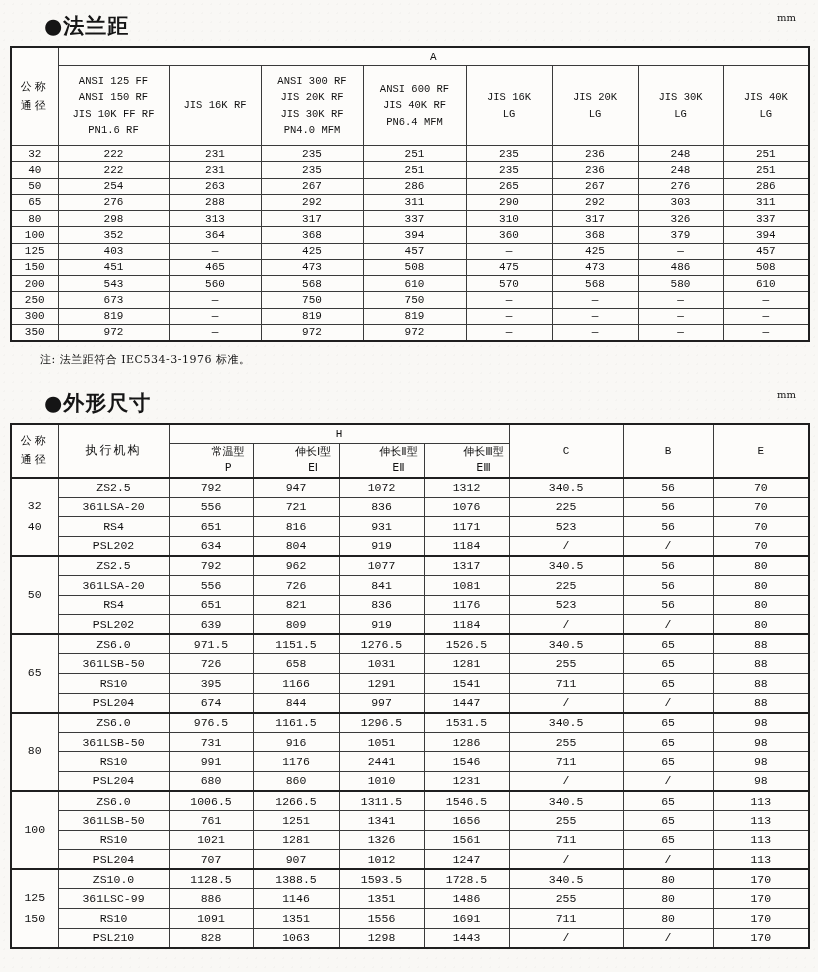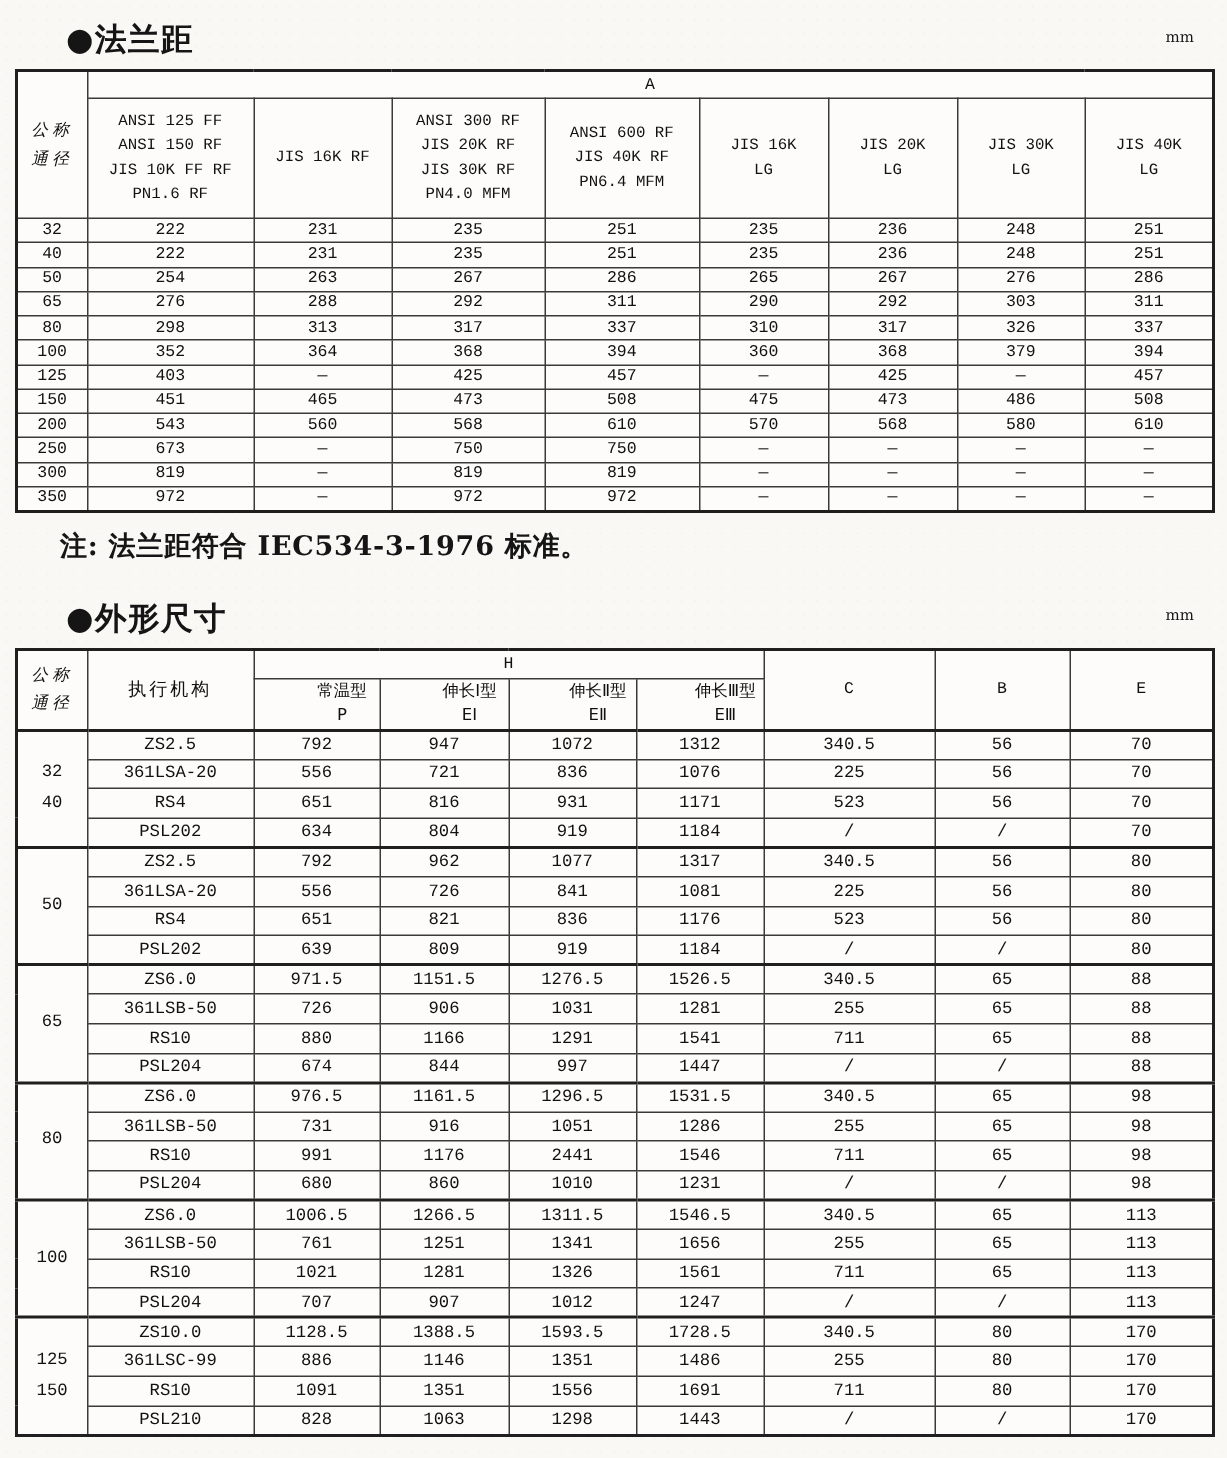--- a/index.html
+++ b/index.html
@@ -15,7 +15,7 @@
   .page { padding: 0 10px; }
 
   .section-header {
-    display: flex; justify-content: space-between; align-items: center;
+    display: flex; justify-content: space-between; align-items: flex-start;
     padding: 12px 4px 6px 34px;
   }
   .section-title {

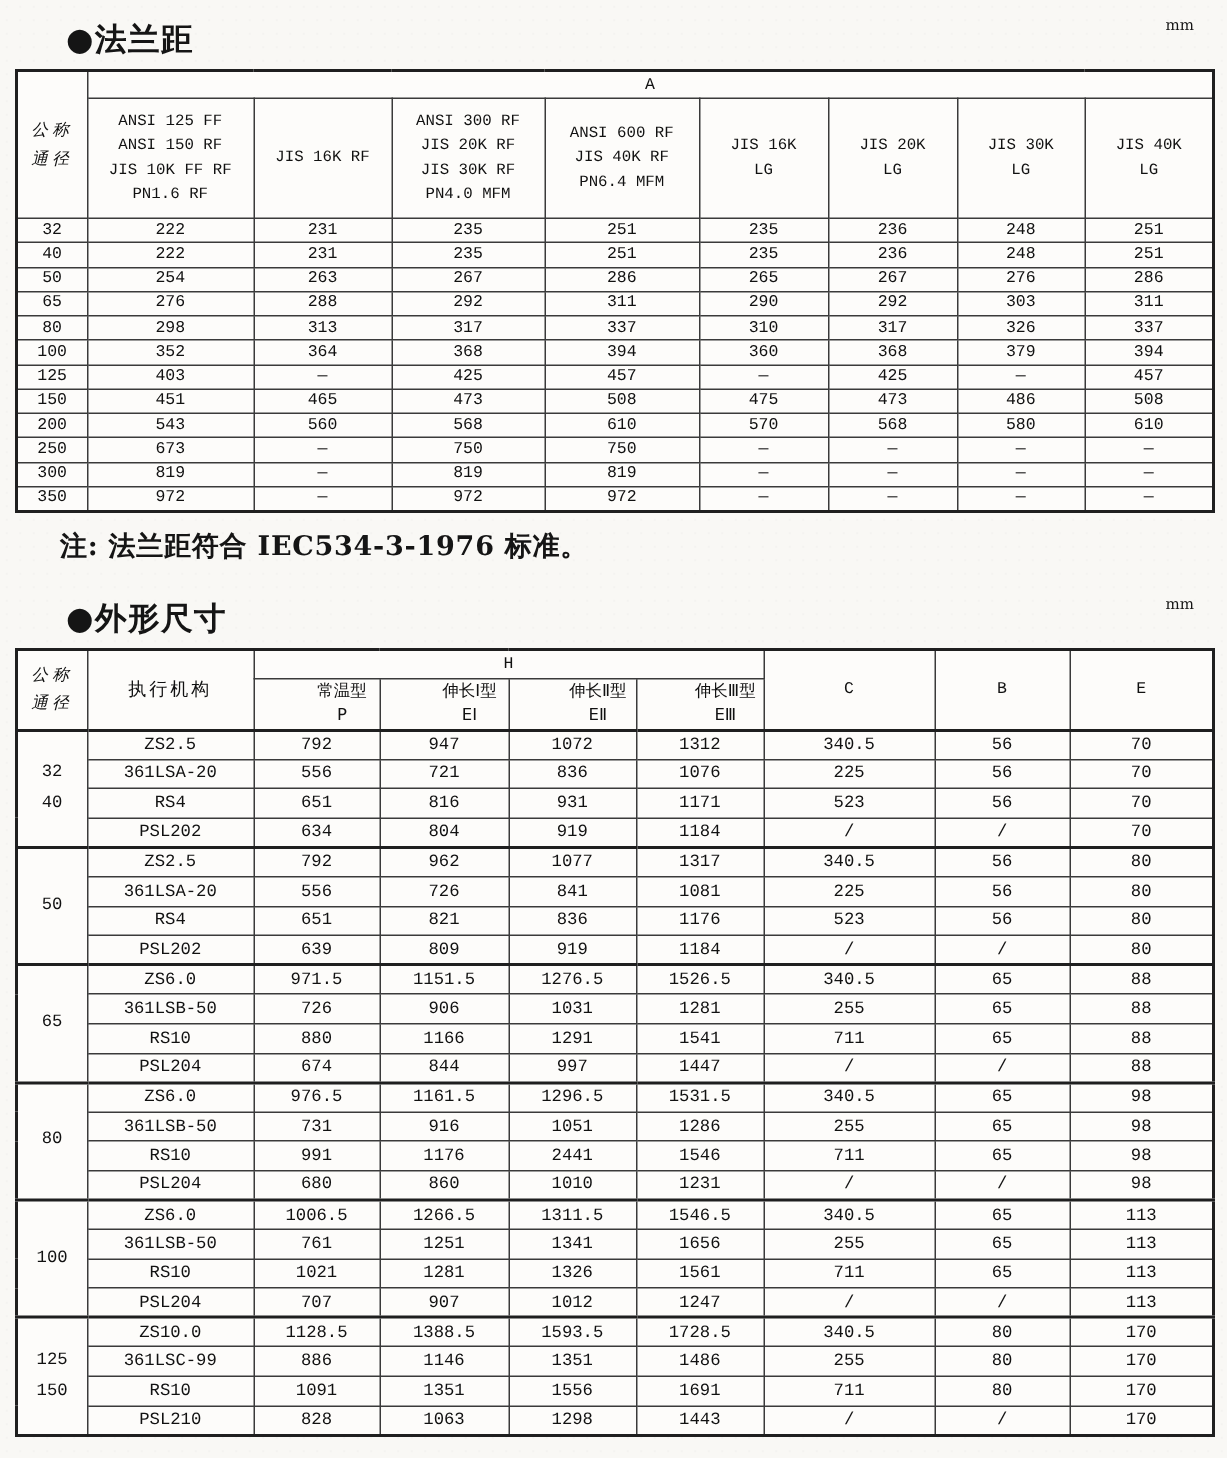--- a/index.html
+++ b/index.html
@@ -56,7 +56,6 @@
     font-family: "DejaVu Sans", sans-serif;
     font-size: 11.5px; letter-spacing: 3px; line-height: 1.7;
     white-space: pre-line;
-    font-style: italic;
   }
   .cjk { font-family: "DejaVu Sans", sans-serif; letter-spacing: 2px; }
 

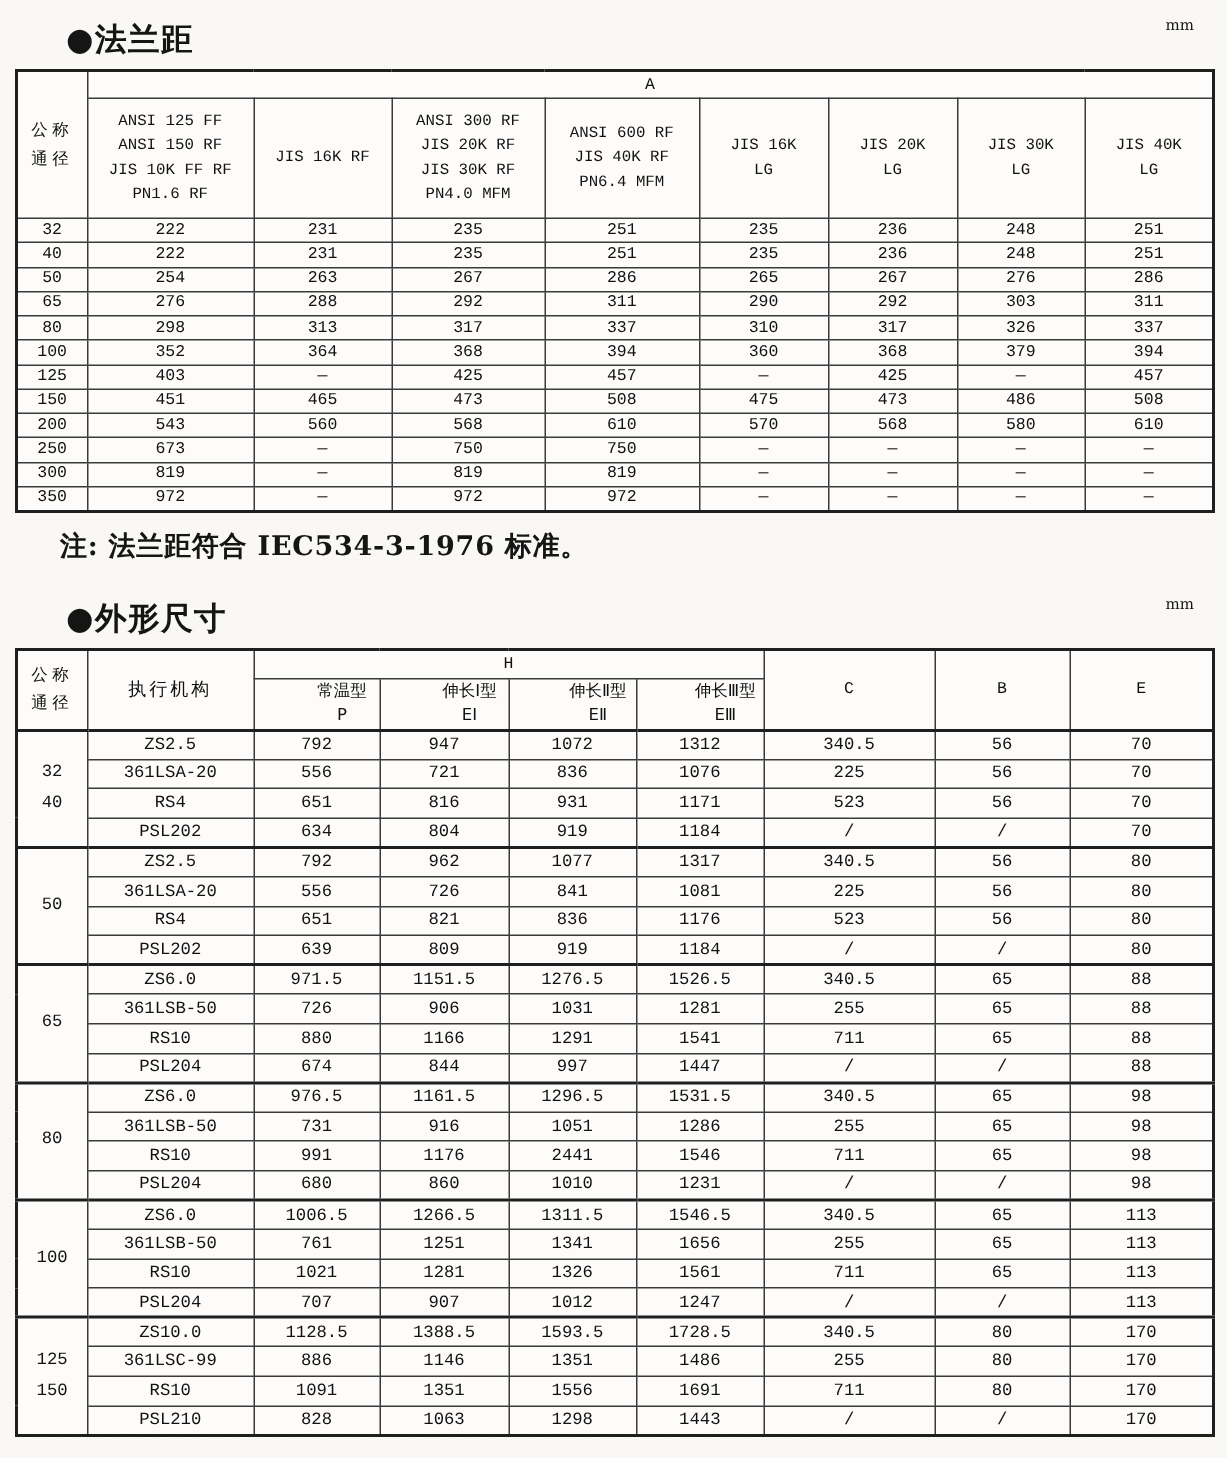--- a/index.html
+++ b/index.html
@@ -78,7 +78,7 @@
 
   .note {
     margin: 10px 0 0 30px;
-    font-size: 18px; font-weight: bold;
+    font-size: 11px; font-weight: normal;
     font-family: "DejaVu Serif", "Liberation Serif", serif;
     letter-spacing: 0.5px;
   }

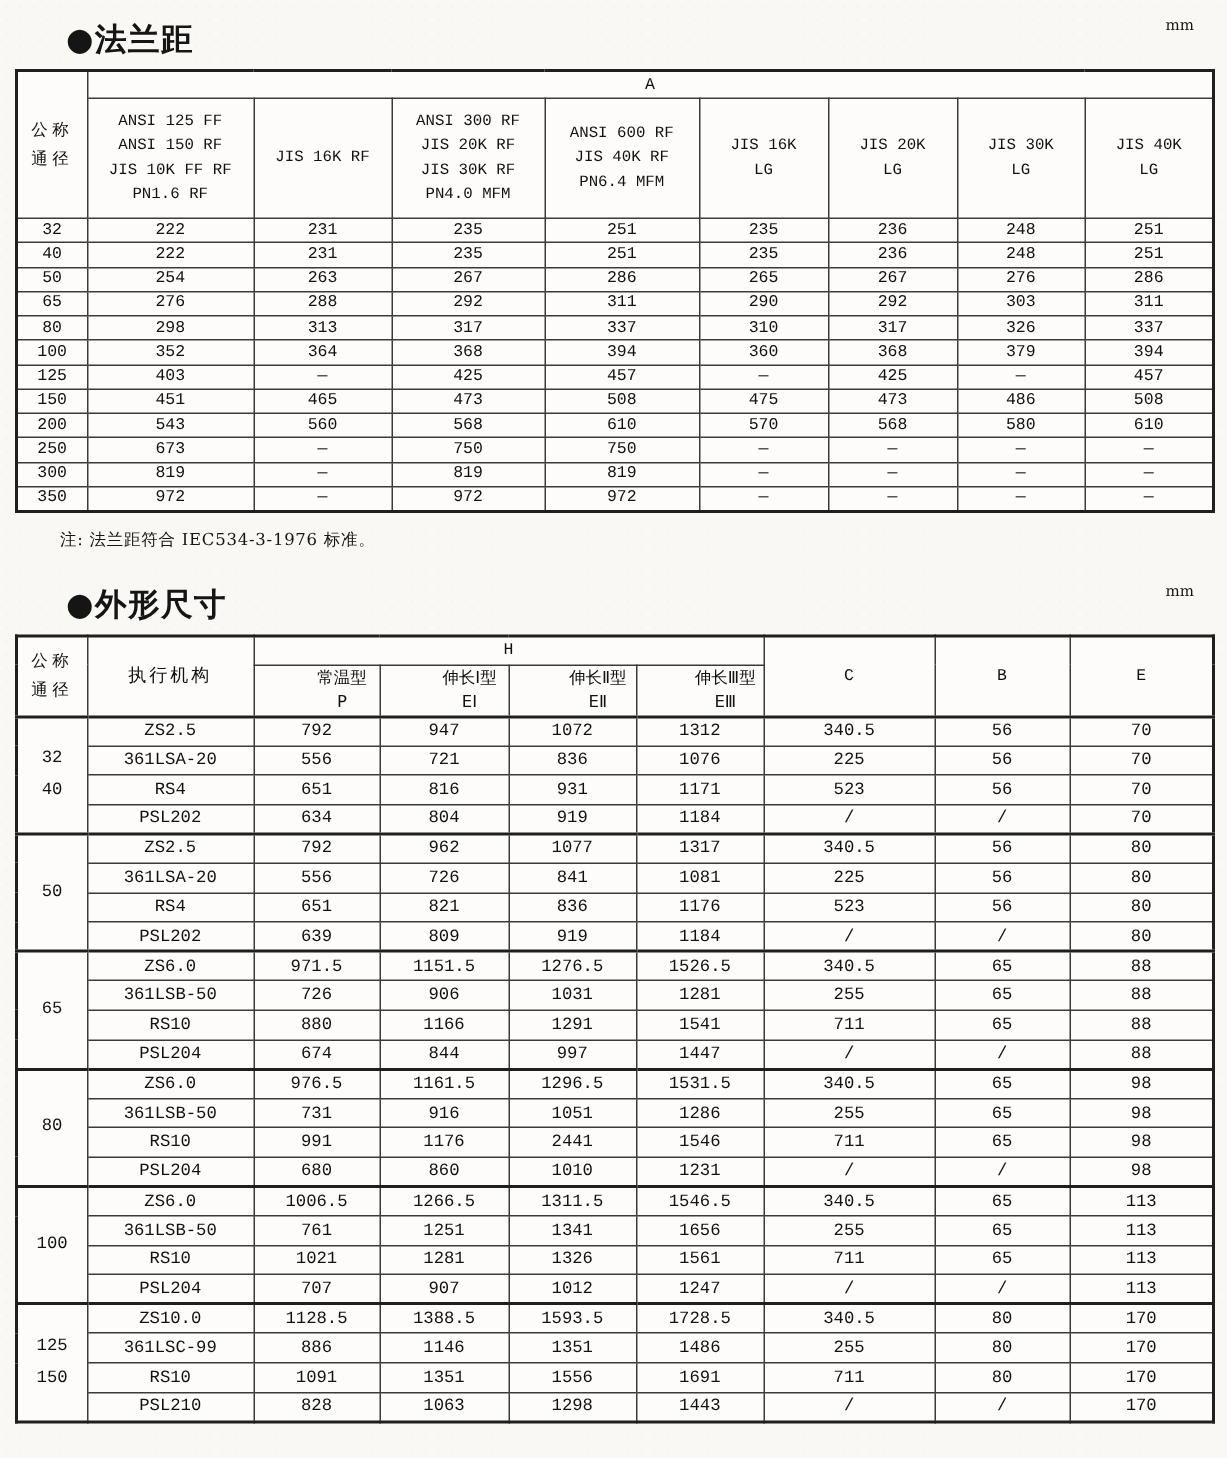--- a/index.html
+++ b/index.html
@@ -410,7 +410,7 @@
         <tr>
           <td>361LSB-50</td>
           <td>726</td>
-          <td>906</td>
+          <td>658</td>
           <td>1031</td>
           <td>1281</td>
           <td>255</td>

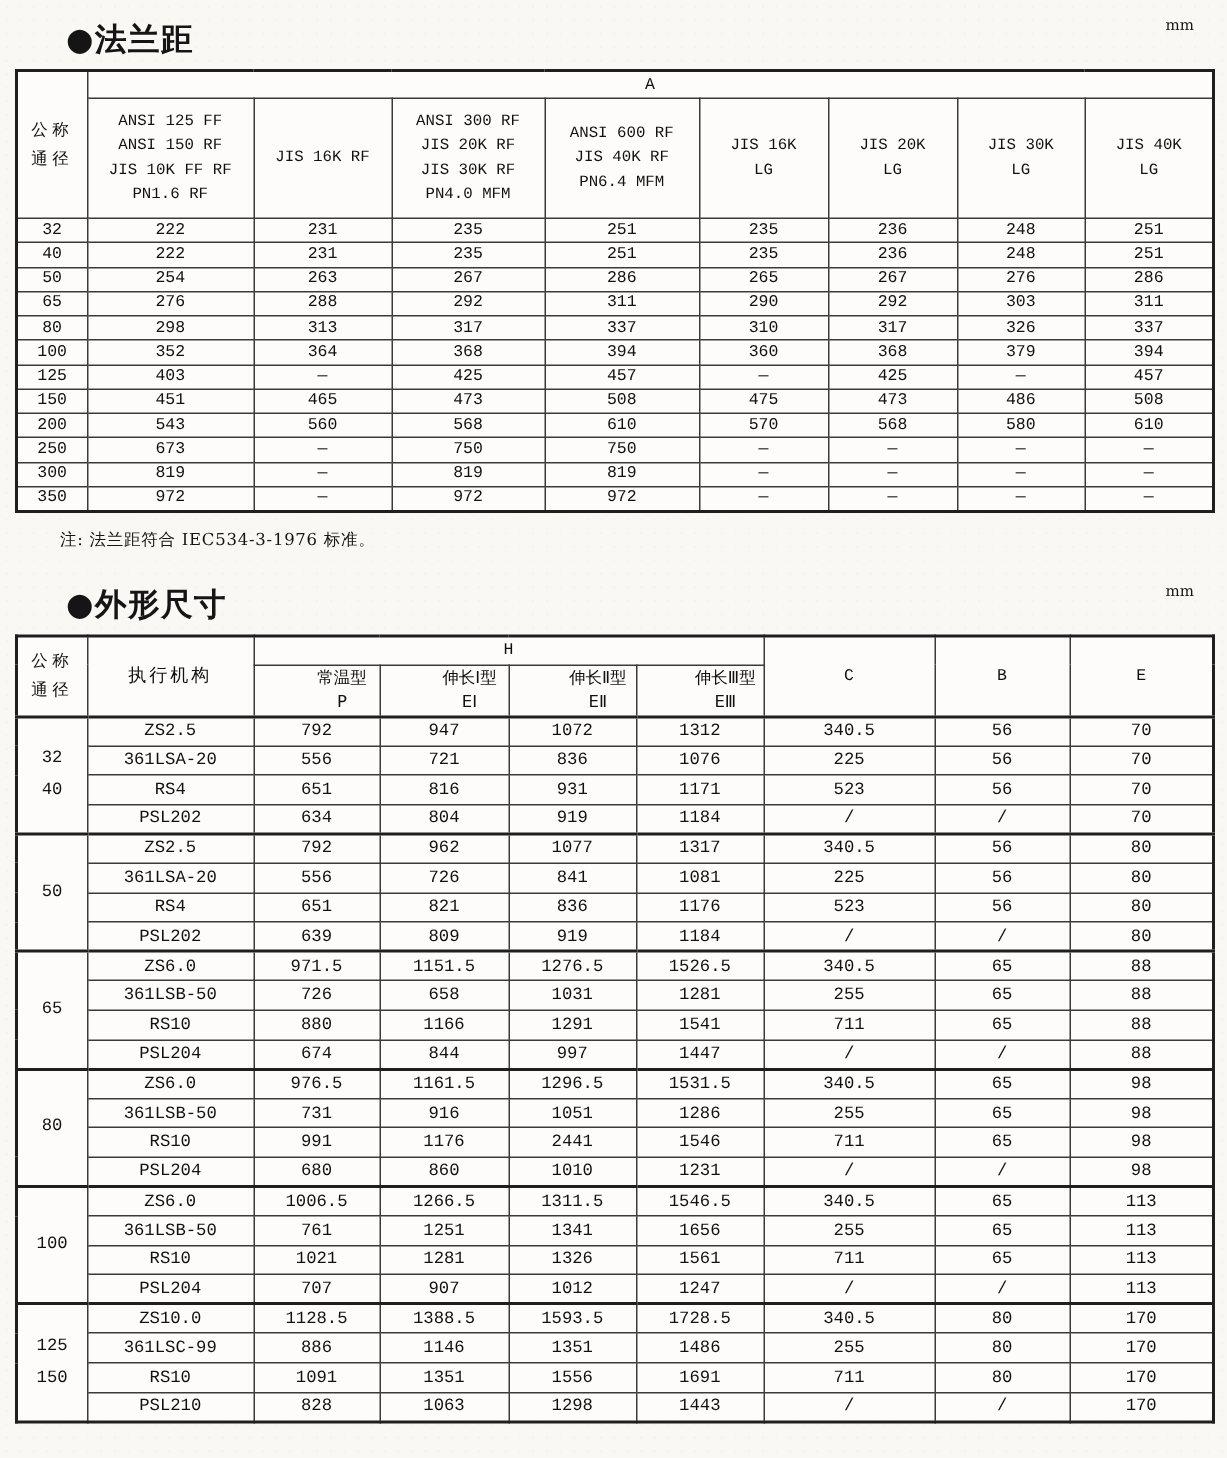--- a/index.html
+++ b/index.html
@@ -419,7 +419,7 @@
         </tr>
         <tr>
           <td>RS10</td>
-          <td>880</td>
+          <td>395</td>
           <td>1166</td>
           <td>1291</td>
           <td>1541</td>

